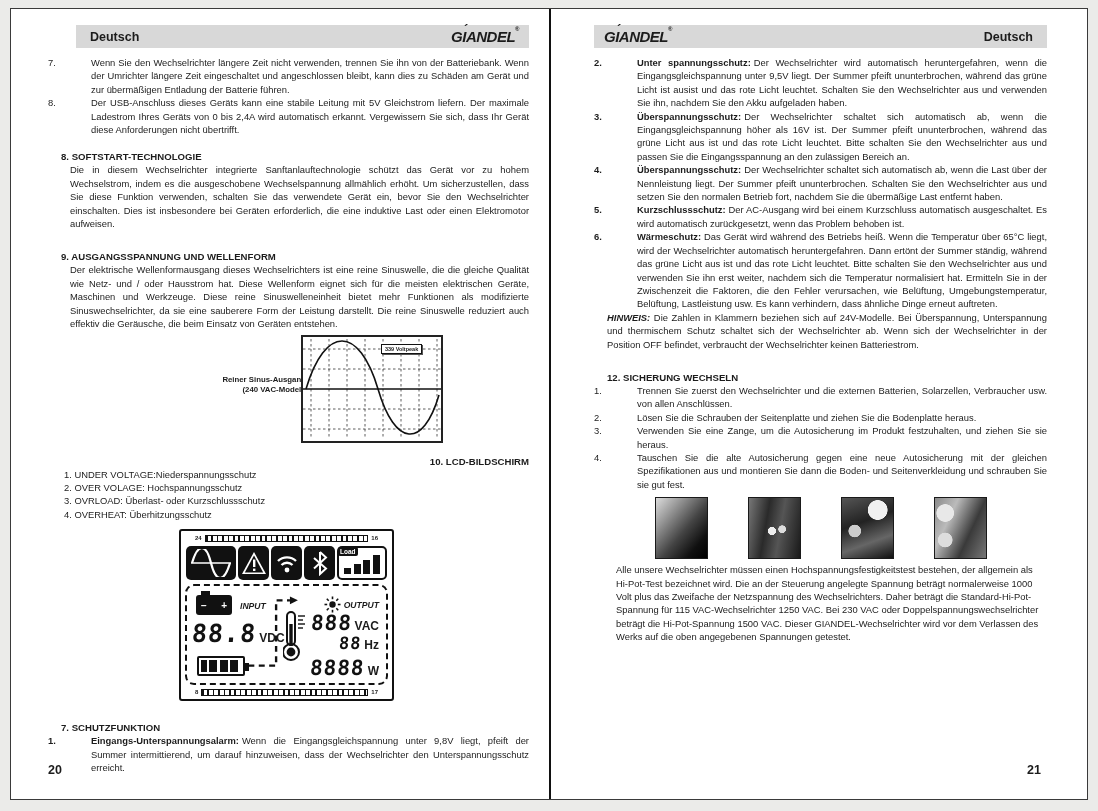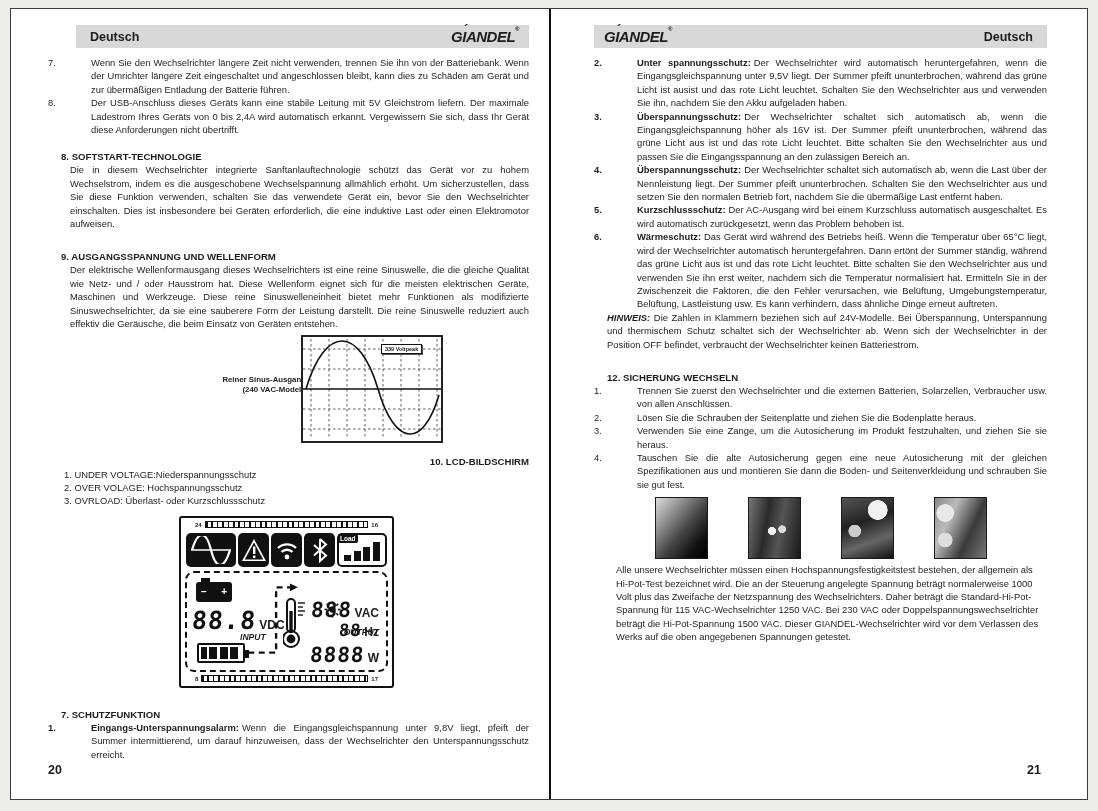--- a/index.html
+++ b/index.html
@@ -188,6 +188,7 @@
       <div>1. UNDER VOLTAGE:Niederspannungsschutz</div>
       <div>2. OVER VOLAGE: Hochspannungsschutz</div>
       <div>3. OVRLOAD: Überlast- oder Kurzschlussschutz</div>
+      <div>4. OVERHEAT: Überhitzungsschutz</div>
     </div>
 
     <div class="lcd-wrap">

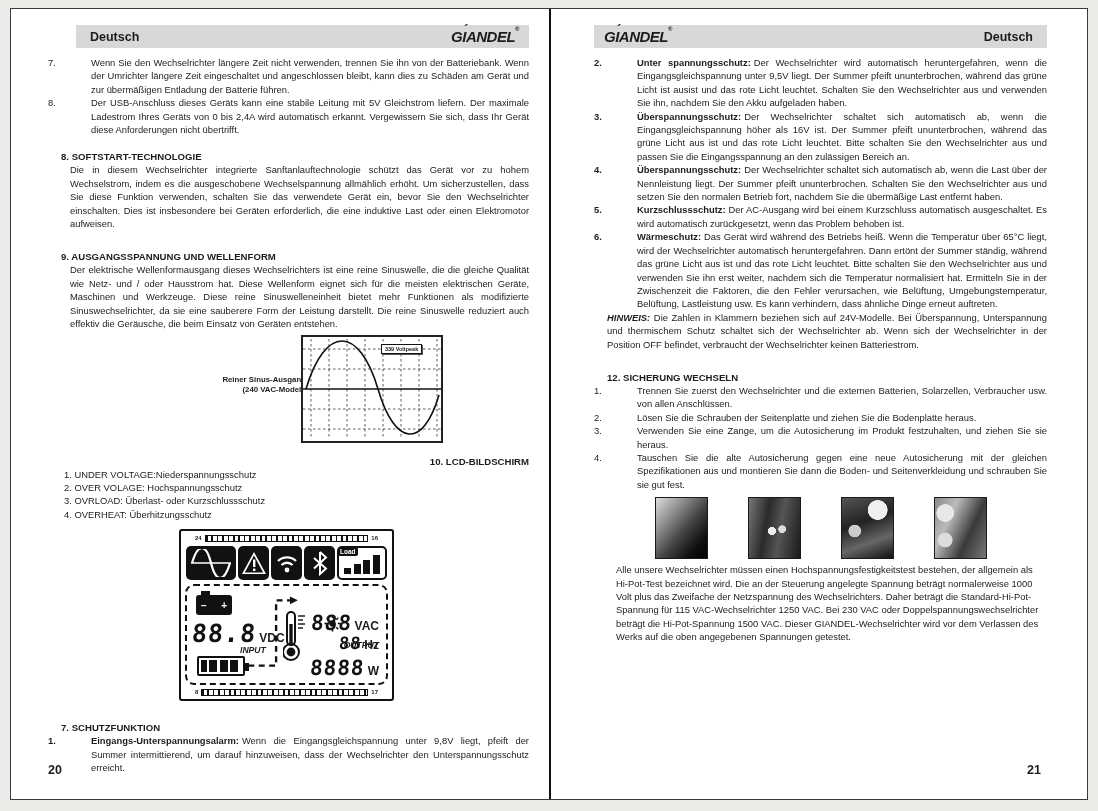--- a/index.html
+++ b/index.html
@@ -81,7 +81,7 @@
           font-size:10px; display:flex; align-items:center; justify-content:space-between;
           padding:0 5px; }
   .batt::before { content:""; position:absolute; top:-4px; left:5px; width:9px; height:4px; background:#111; }
-  .io-label { font-weight:bold; font-style:italic; font-size:8.6px;margin-top:44px; }
+  .io-label { font-weight:bold; font-style:italic; font-size:8.6px; }
   .input-lb { position:absolute; left:53px; top:15px; }
   .out-row { position:absolute; right:7px; top:10px; display:flex; align-items:center; gap:3px; }
   .seg { font-family:"DejaVu Sans Mono", monospace; font-weight:bold;

